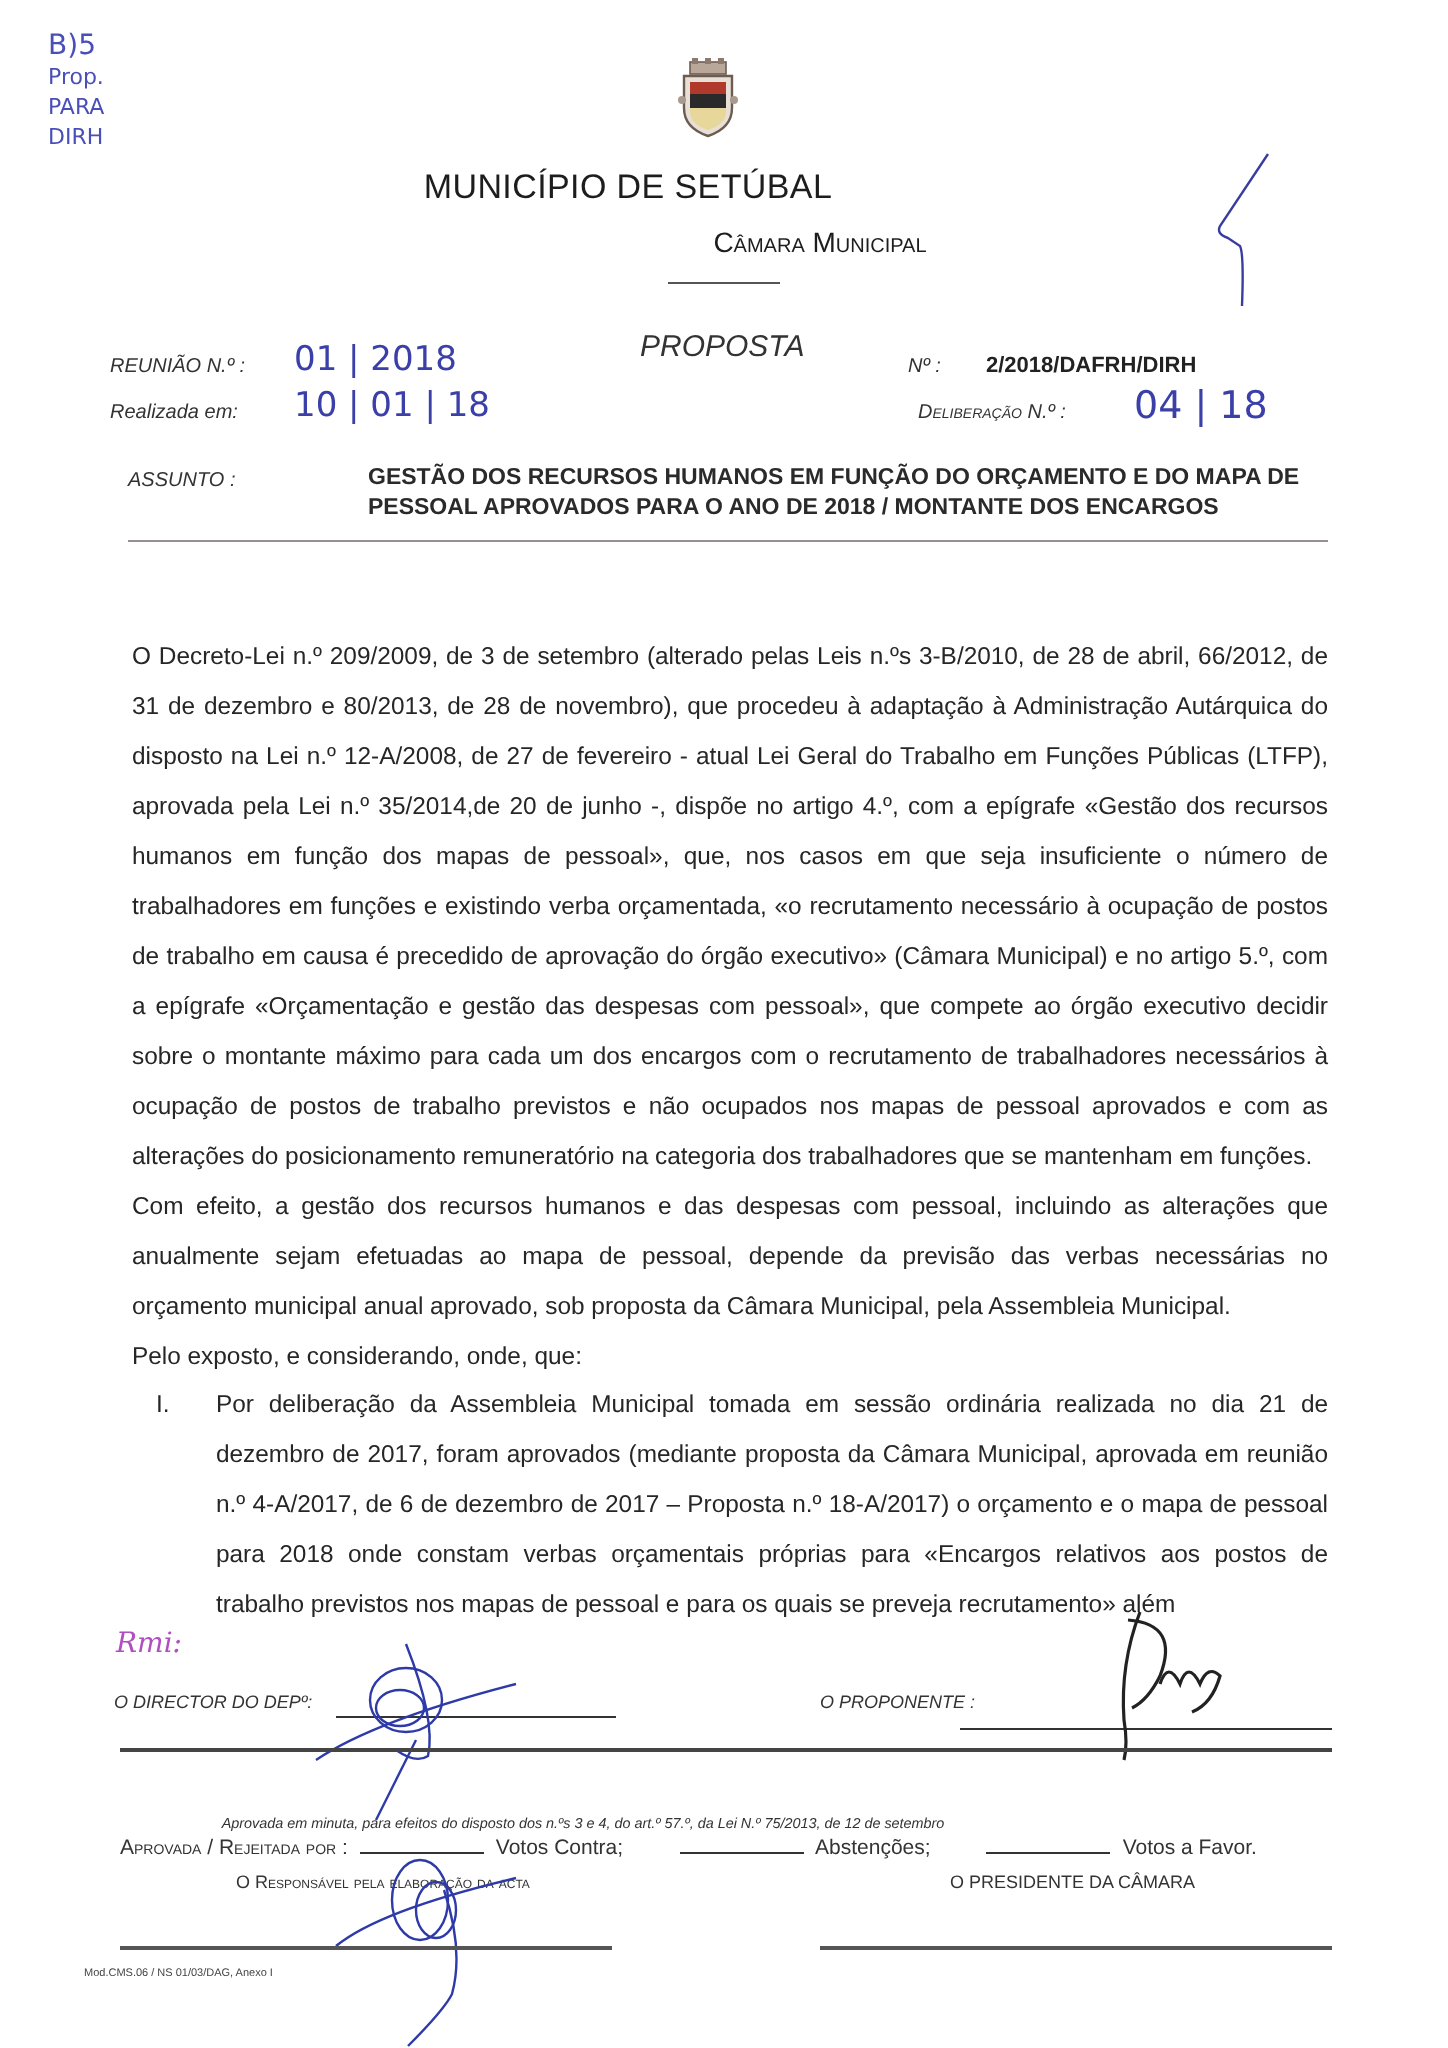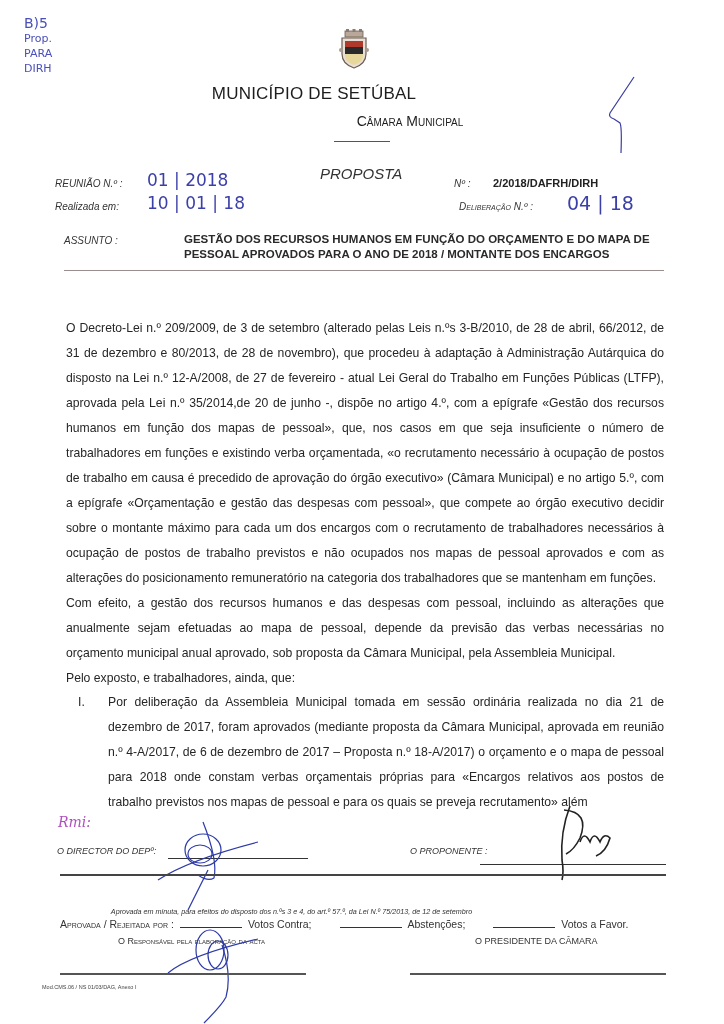--- a/index.html
+++ b/index.html
@@ -83,7 +83,7 @@
 
 <div class="abs body-text" style="top:316px;">O Decreto-Lei n.º 209/2009, de 3 de setembro (alterado pelas Leis n.ºs 3-B/2010, de 28 de abril, 66/2012, de 31 de dezembro e 80/2013, de 28 de novembro), que procedeu à adaptação à Administração Autárquica do disposto na Lei n.º 12-A/2008, de 27 de fevereiro - atual Lei Geral do Trabalho em Funções Públicas (LTFP), aprovada pela Lei n.º 35/2014,de 20 de junho -, dispõe no artigo 4.º, com a epígrafe «Gestão dos recursos humanos em função dos mapas de pessoal», que, nos casos em que seja insuficiente o número de trabalhadores em funções e existindo verba orçamentada, «o recrutamento necessário à ocupação de postos de trabalho em causa é precedido de aprovação do órgão executivo» (Câmara Municipal) e no artigo 5.º, com a epígrafe «Orçamentação e gestão das despesas com pessoal», que compete ao órgão executivo decidir sobre o montante máximo para cada um dos encargos com o recrutamento de trabalhadores necessários à ocupação de postos de trabalho previstos e não ocupados nos mapas de pessoal aprovados e com as alterações do posicionamento remuneratório na categoria dos trabalhadores que se mantenham em funções.</div>
 <div class="abs body-text" style="top:591px;">Com efeito, a gestão dos recursos humanos e das despesas com pessoal, incluindo as alterações que anualmente sejam efetuadas ao mapa de pessoal, depende da previsão das verbas necessárias no orçamento municipal anual aprovado, sob proposta da Câmara Municipal, pela Assembleia Municipal.</div>
-<div class="abs body-text" style="top:666px;">Pelo exposto, e trabalhadores, ainda, que:</div>
+<div class="abs body-text" style="top:666px;">Pelo exposto, e considerando, onde, que:</div>
 
 <div class="abs list-num" style="top:695px;">I.</div>
 <div class="abs list-text" style="top:690px;">Por deliberação da Assembleia Municipal tomada em sessão ordinária realizada no dia 21 de dezembro de 2017, foram aprovados (mediante proposta da Câmara Municipal, aprovada em reunião n.º 4-A/2017, de 6 de dezembro de 2017 – Proposta n.º 18-A/2017) o orçamento e o mapa de pessoal para 2018 onde constam verbas orçamentais próprias para «Encargos relativos aos postos de trabalho previstos nos mapas de pessoal e para os quais se preveja recrutamento» além</div>

